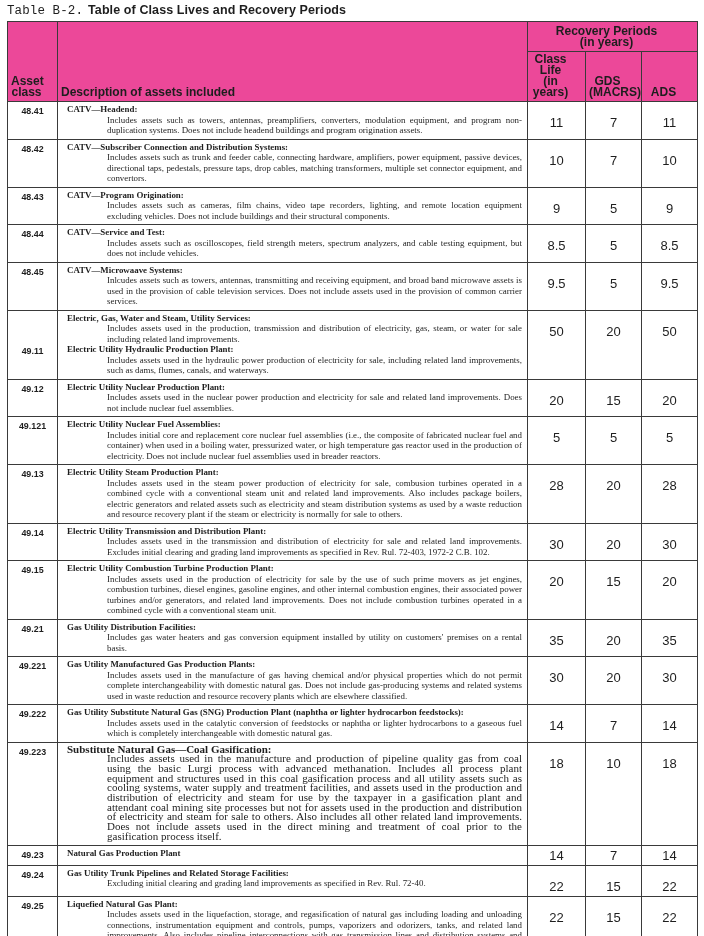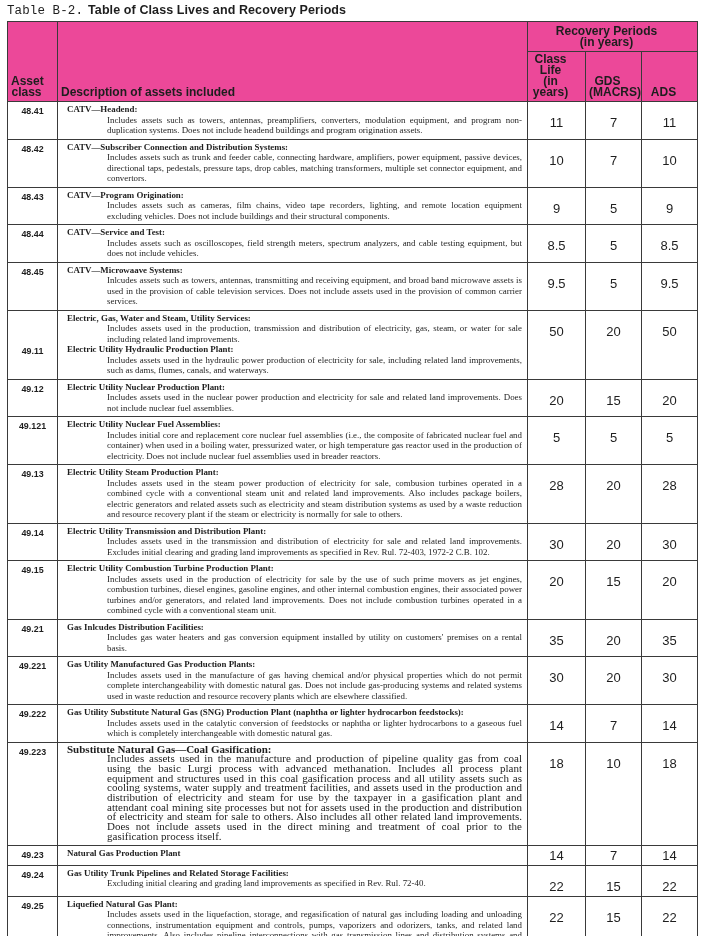--- a/index.html
+++ b/index.html
@@ -224,7 +224,7 @@
       <tr>
         <td class="asset">49.21</td>
         <td class="desc">
-          <div class="btitle">Gas Inlcudes Distribution Facilities:</div>
+          <div class="btitle">Gas Utility Distribution Facilities:</div>
           <div class="btext">Includes gas water heaters and gas conversion equipment installed by utility on customers' premises on a rental basis.</div>
         </td>
         <td class="val vtop">35</td>

